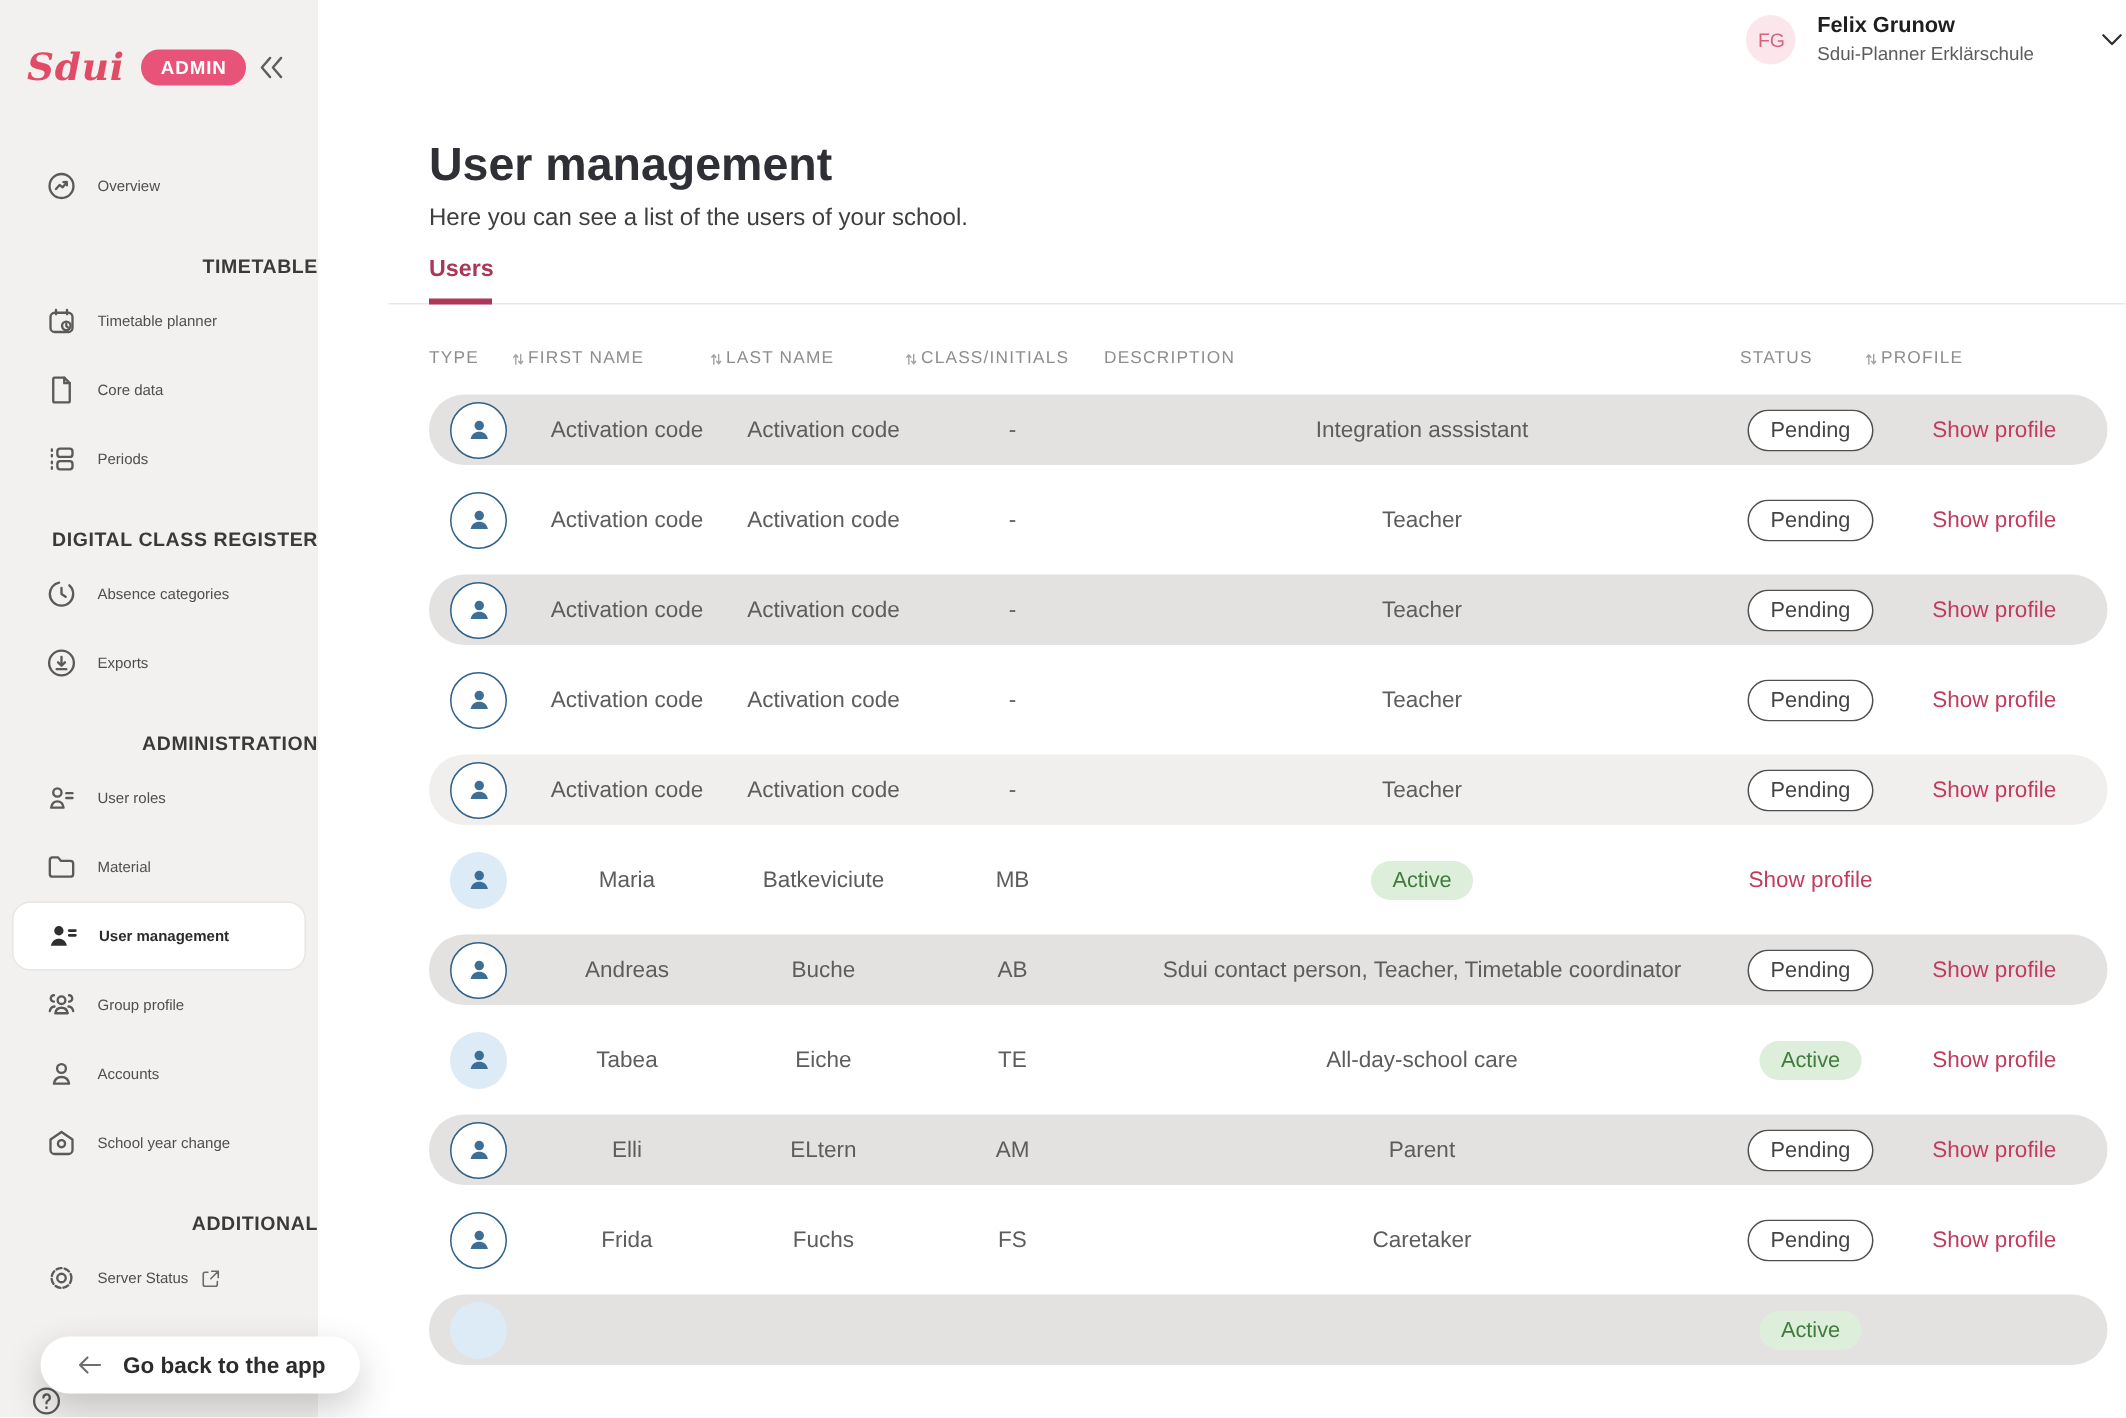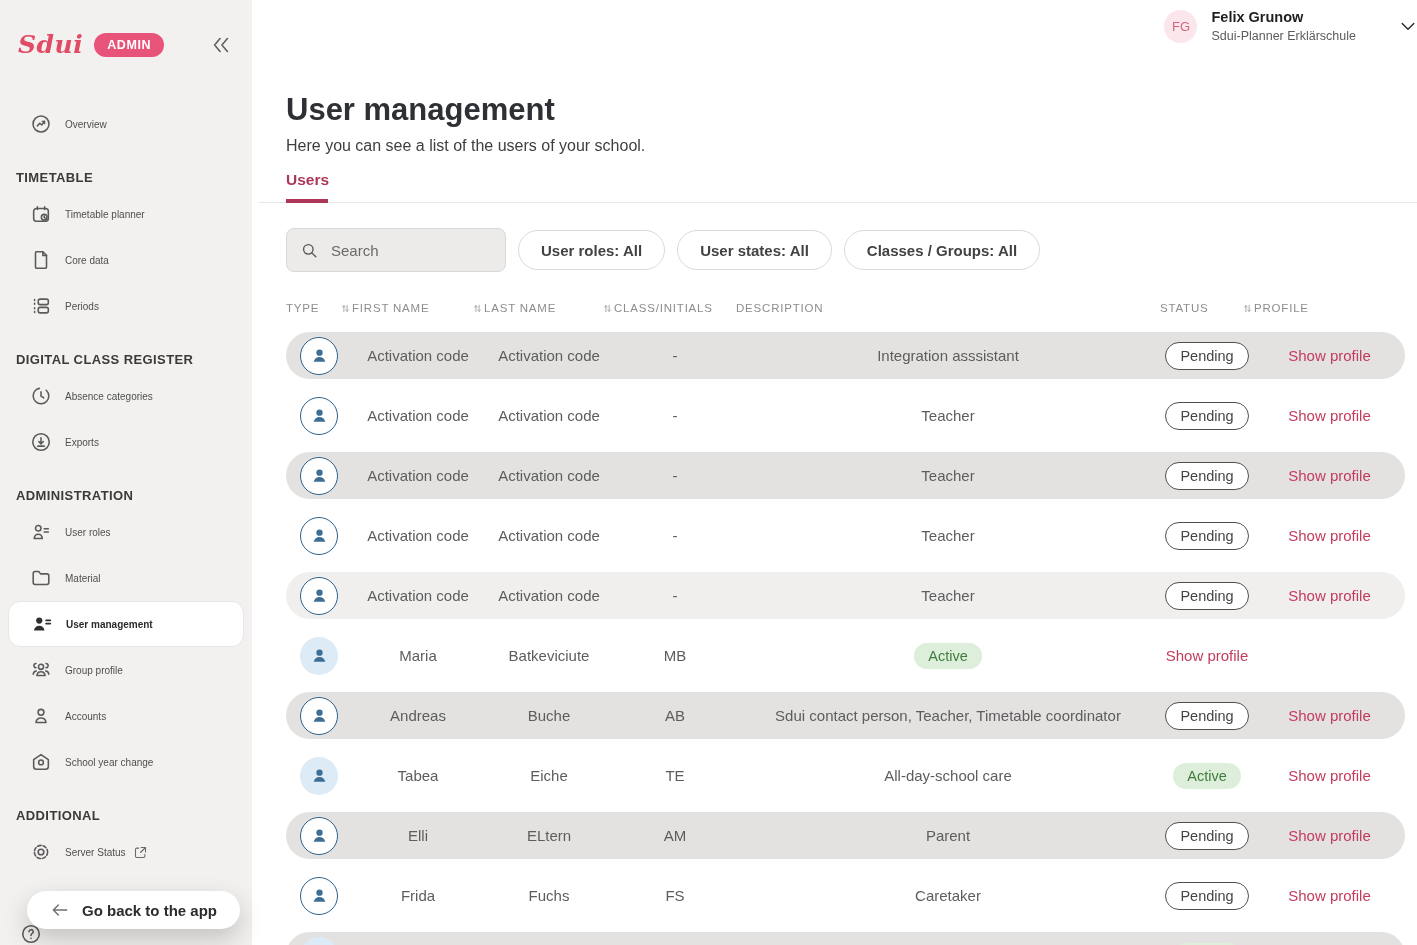--- a/index.html
+++ b/index.html
@@ -11,7 +11,7 @@
   svg { display:block; width:100%; height:100%; }
 
   
-  .sidebar { position:absolute; left:0; top:0; width:252px; height:945px; background:var(--sidebar-bg); }
+  .sidebar { position:absolute; left:0; top:0; width:212px; height:945px; background:var(--sidebar-bg); }
   .logo-row { display:flex; align-items:center; padding:30px 20px 0 18px; }
   .logo { font-family:"DejaVu Serif", serif; font-style:italic; font-weight:bold; font-size:25px; color:var(--logo-pink); letter-spacing:.5px; }
   .admin-badge { margin-left:11px; background:var(--accent-pink); color:#fff; font-size:12.5px; font-weight:bold; letter-spacing:.6px; padding:5px 13px; border-radius:999px; }

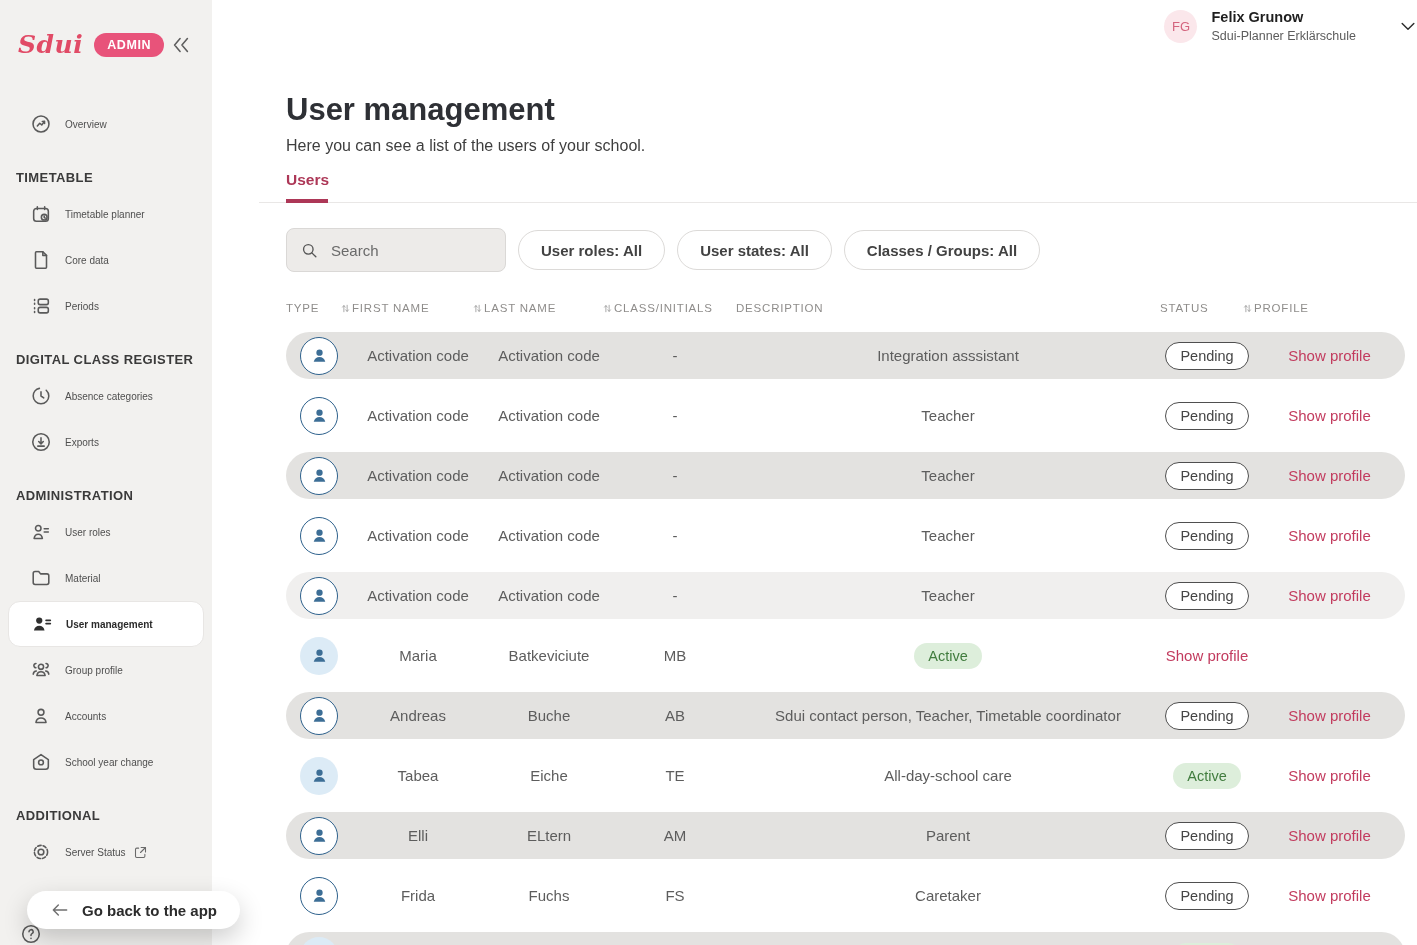--- a/index.html
+++ b/index.html
@@ -17,7 +17,7 @@
   .admin-badge { margin-left:11px; background:var(--accent-pink); color:#fff; font-size:12.5px; font-weight:bold; letter-spacing:.6px; padding:5px 13px; border-radius:999px; }
   .collapse-btn { margin-left:auto; width:22px; height:22px; color:#5e5e5e; cursor:pointer; }
   .nav { margin-top:42px; }
-  .nav-section { font-size:13px; font-weight:bold; color:#3a3a3a; letter-spacing:.4px; padding-left:16px; margin-top:18px; height:26px; line-height:26px; }
+  .nav-section { font-size:13px; font-weight:bold; color:#3a3a3a; letter-spacing:.4px; padding-left:16px; margin-top:18px; height:26px; line-height:26px;text-align:right; }
   .nav-item { display:flex; align-items:center; height:46px; margin:0 8px; padding-left:22px; border-radius:12px; color:#4f4f4f; cursor:pointer; }
   .nav-icon { width:22px; height:22px; margin-right:13px; color:#5a5a5a; flex:none; }
   .nav-label { font-size:10px; white-space:nowrap; }

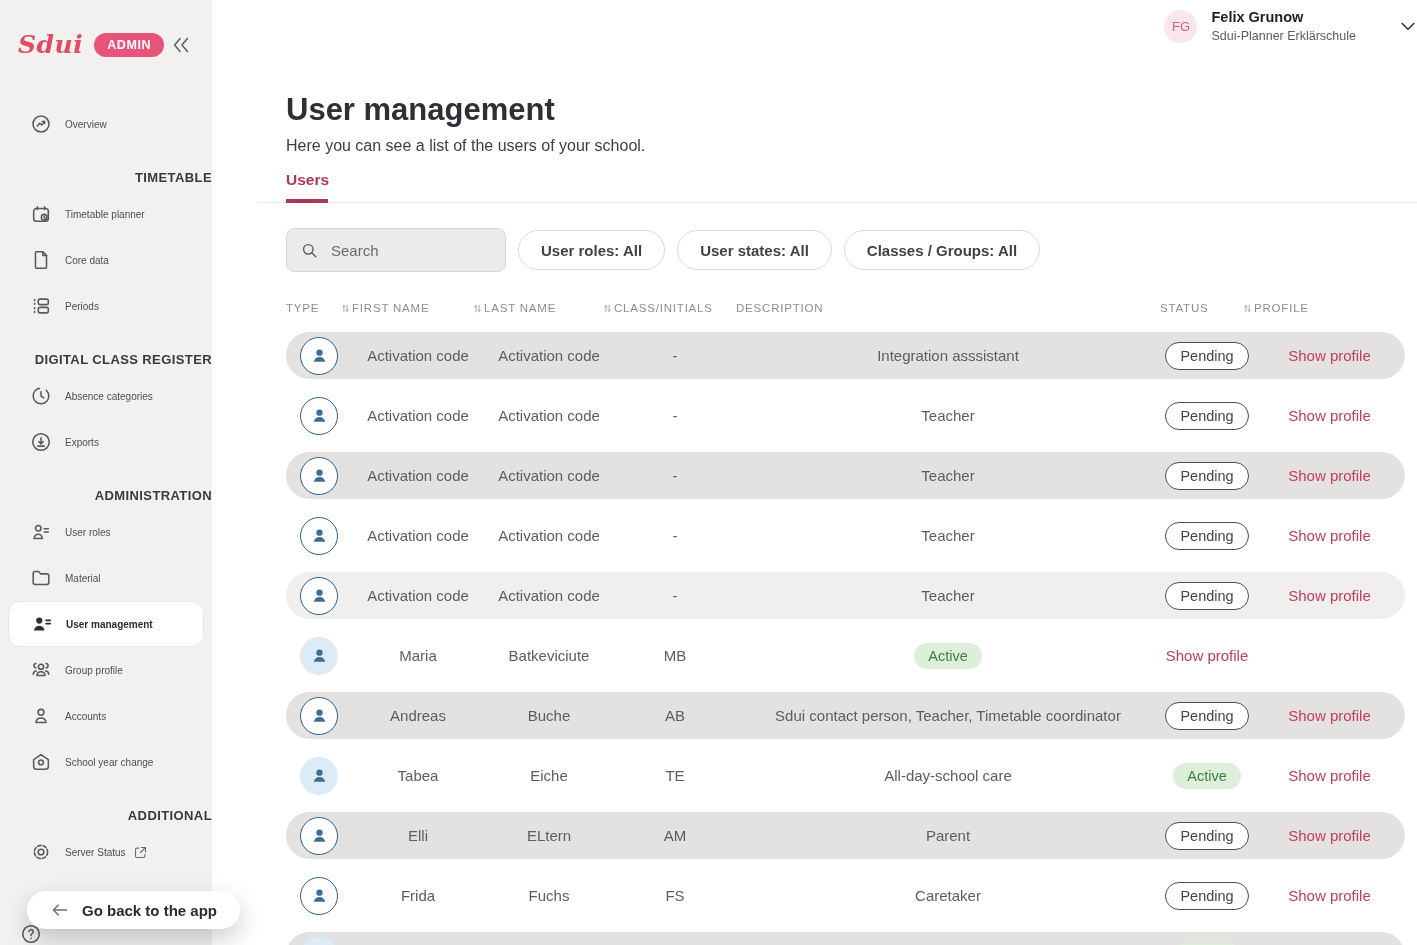--- a/index.html
+++ b/index.html
@@ -266,20 +266,6 @@
       </div>
     </div>
 
-    <div class="filters">
-      <div class="search-box">
-        <span class="search-icon">
-            <svg viewBox="0 0 24 24" fill="none" stroke="currentColor" stroke-width="1.7" stroke-linecap="round" stroke-linejoin="round">
-              <circle cx="10.5" cy="10.5" r="6"></circle>
-              <path d="M15 15l5 5"></path>
-            </svg>
-          </span>
-        <input class="search-input" type="text" placeholder="Search" style="">
-      </div>
-      <div class="pill">User roles: All</div>
-      <div class="pill">User states: All</div>
-      <div class="pill">Classes / Groups: All</div>
-    </div>
 
     <div class="table">
       <div class="grid-cols" id="thead">

